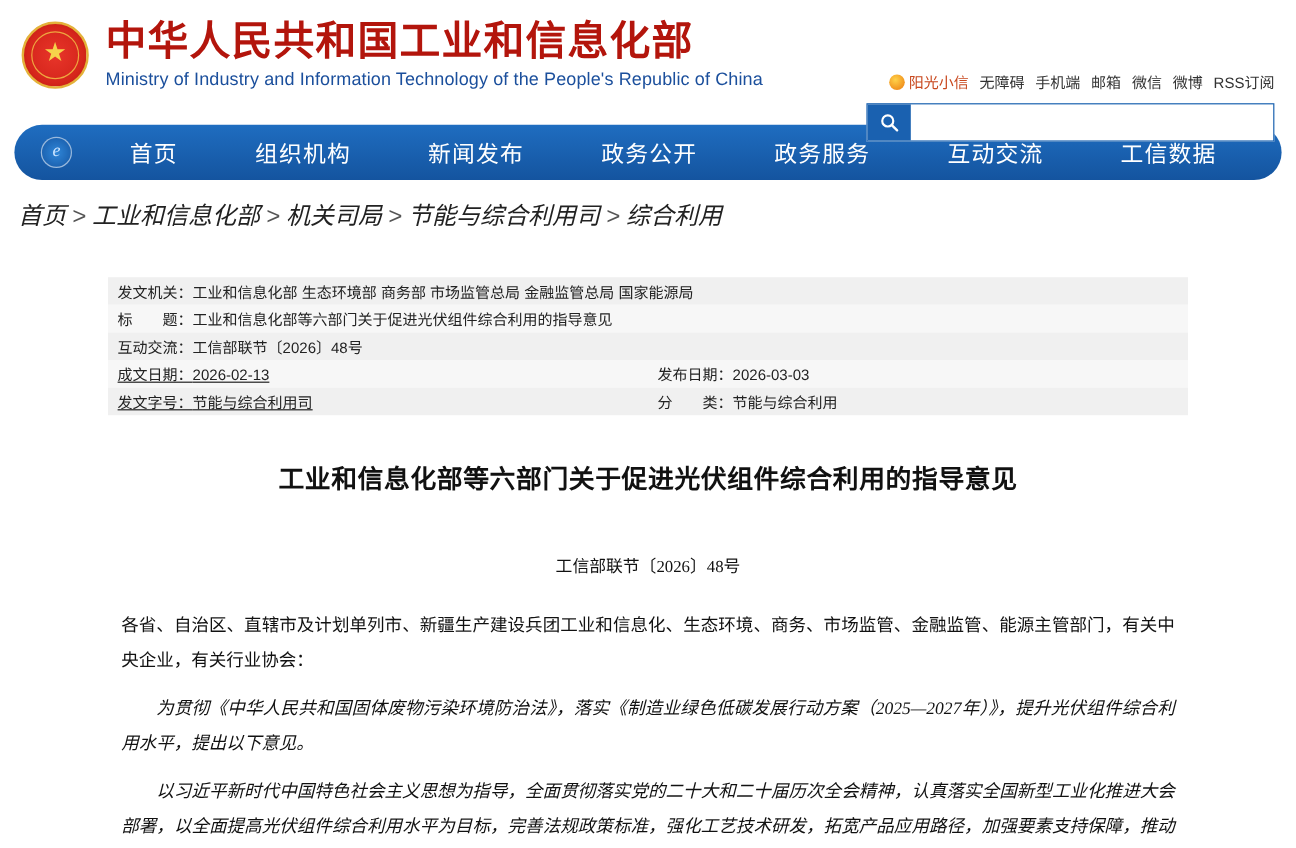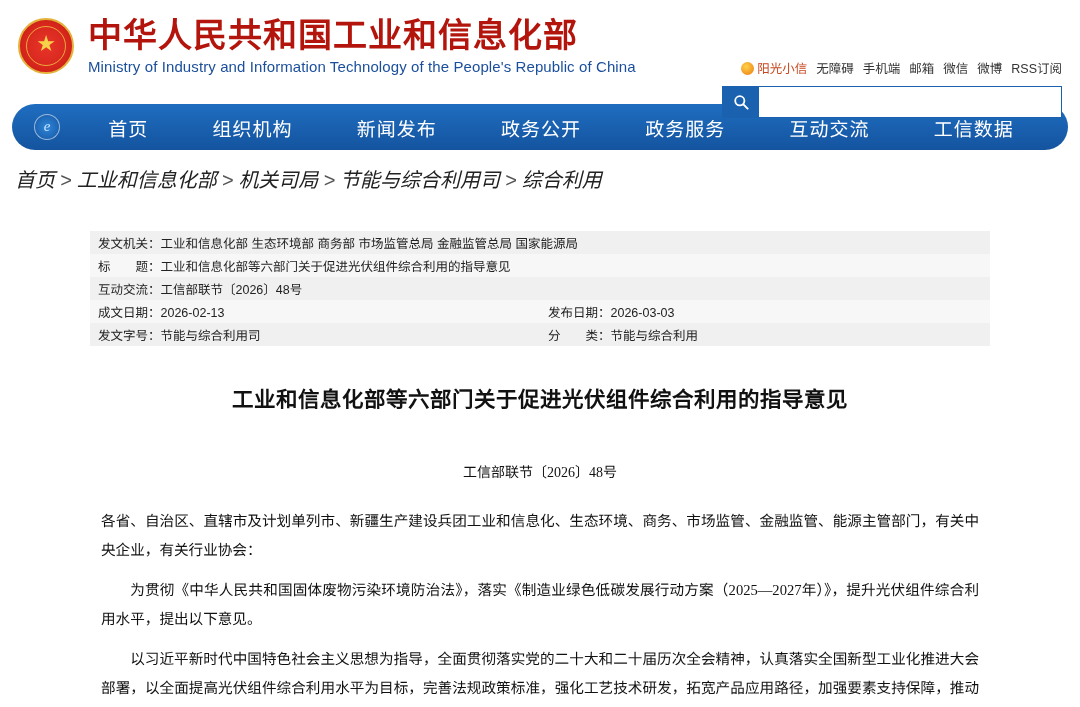--- a/index.html
+++ b/index.html
@@ -178,7 +178,7 @@
     border: 0;
   }
   .meta .lbl { white-space: nowrap; }
-  .meta td.half-l { width: 215px; }
+  .meta td.half-l { width: 215px; text-decoration: underline; }
 
   
   .doc-title {

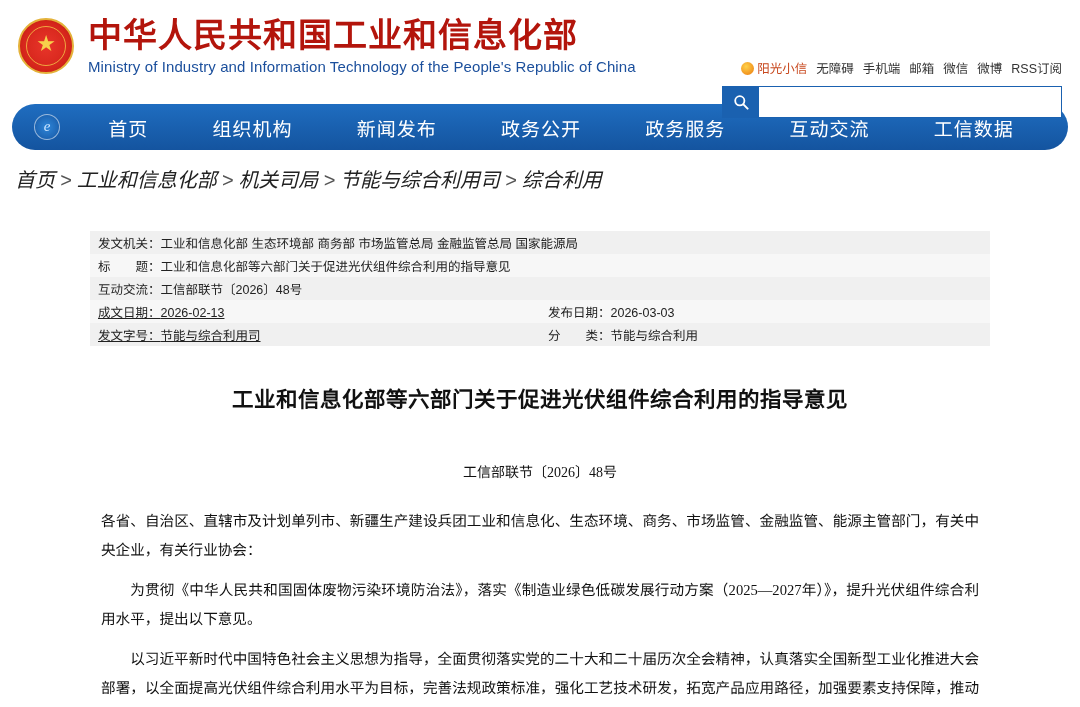--- a/index.html
+++ b/index.html
@@ -206,7 +206,7 @@
     font-family: "Liberation Serif", "DejaVu Serif", serif;
   }
   .body-text p { margin: 11px; }
-  .body-text p.indent { text-indent: 2em; }
+  .body-text p.indent { text-indent: 2em; font-style: italic; }
 </style>
 </head>
 <body>

